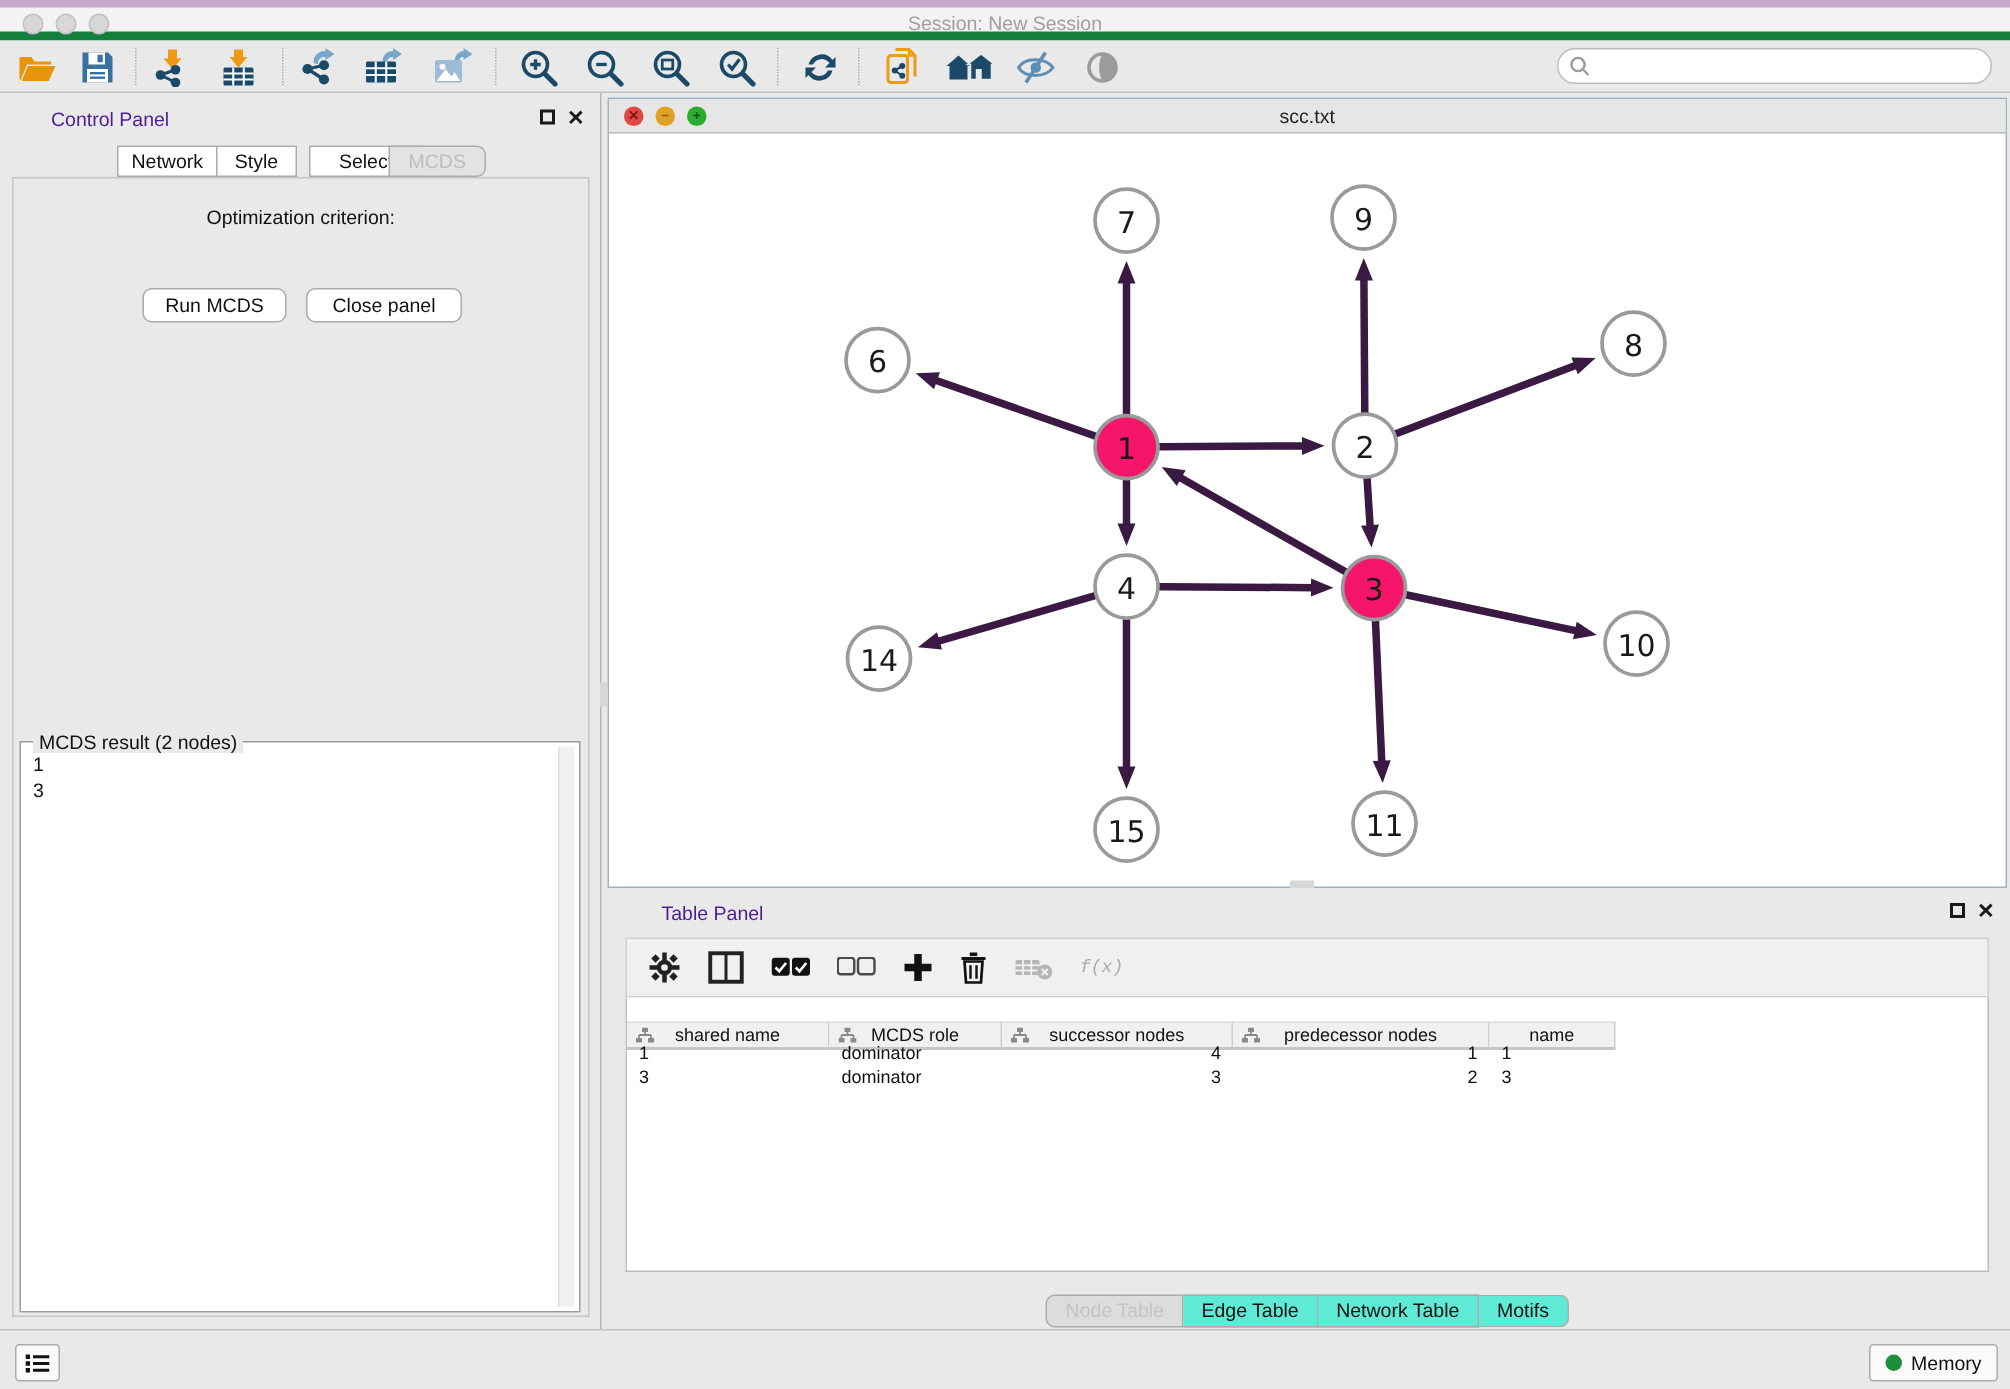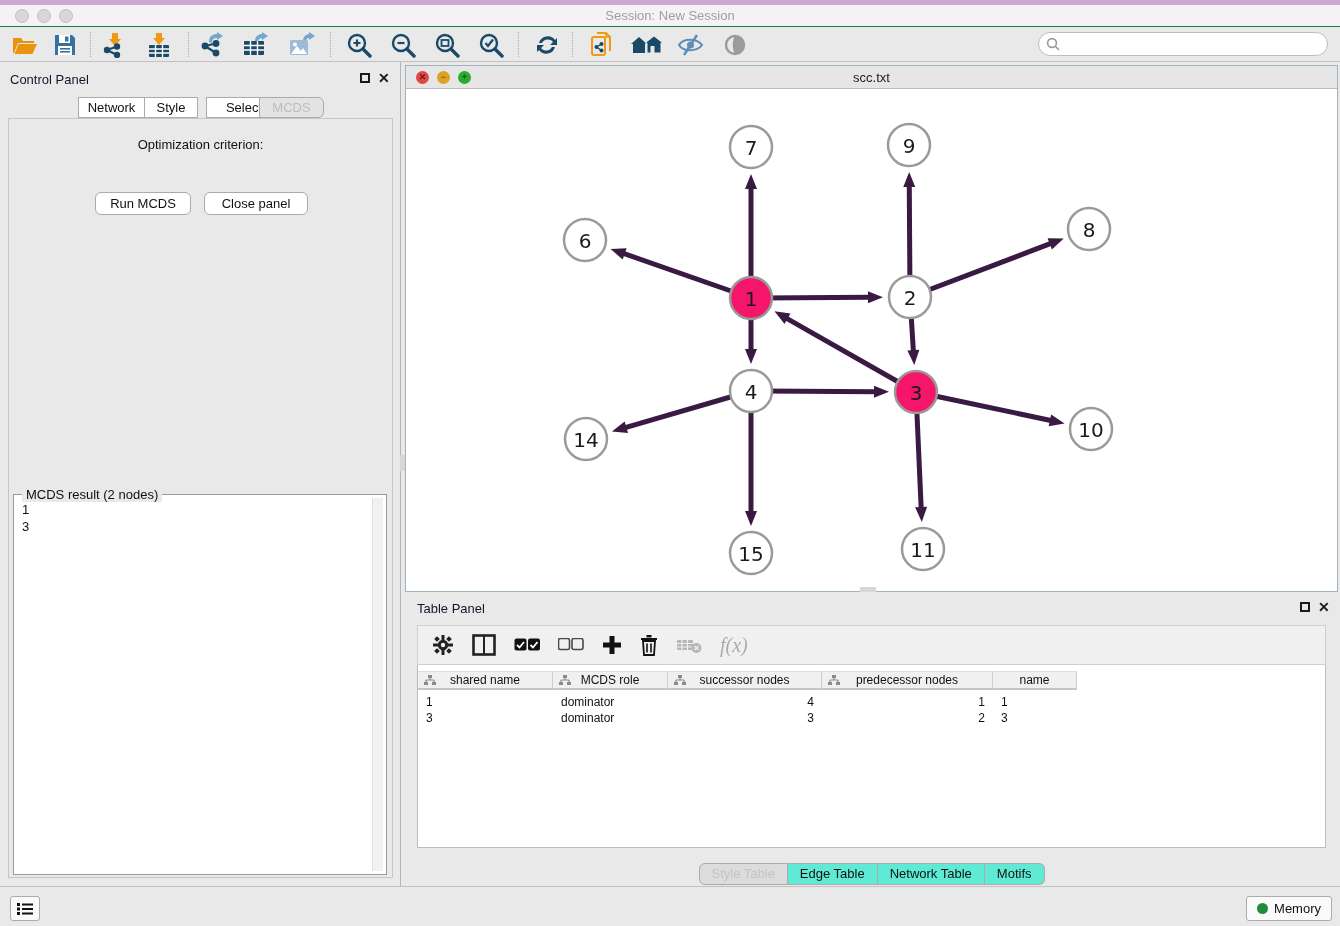--- a/index.html
+++ b/index.html
@@ -9,7 +9,7 @@
 
   
   #titlebar { position:absolute; left:0; top:0; width:1340px; height:27px;
-    background:#F4F2F4; border-bottom:1px solid #15803d; }
+    background:#F4F2F4; border-bottom:6px solid #15803d; }
   #titlebar .accent { position:absolute; left:0; top:0; width:1340px; height:5px; background:#C9A9D2; }
   .traffic-inactive { position:absolute; top:9px; width:14px; height:14px; border-radius:50%;
     background:#D8D6D8; border:1px solid #C2C0C2; }

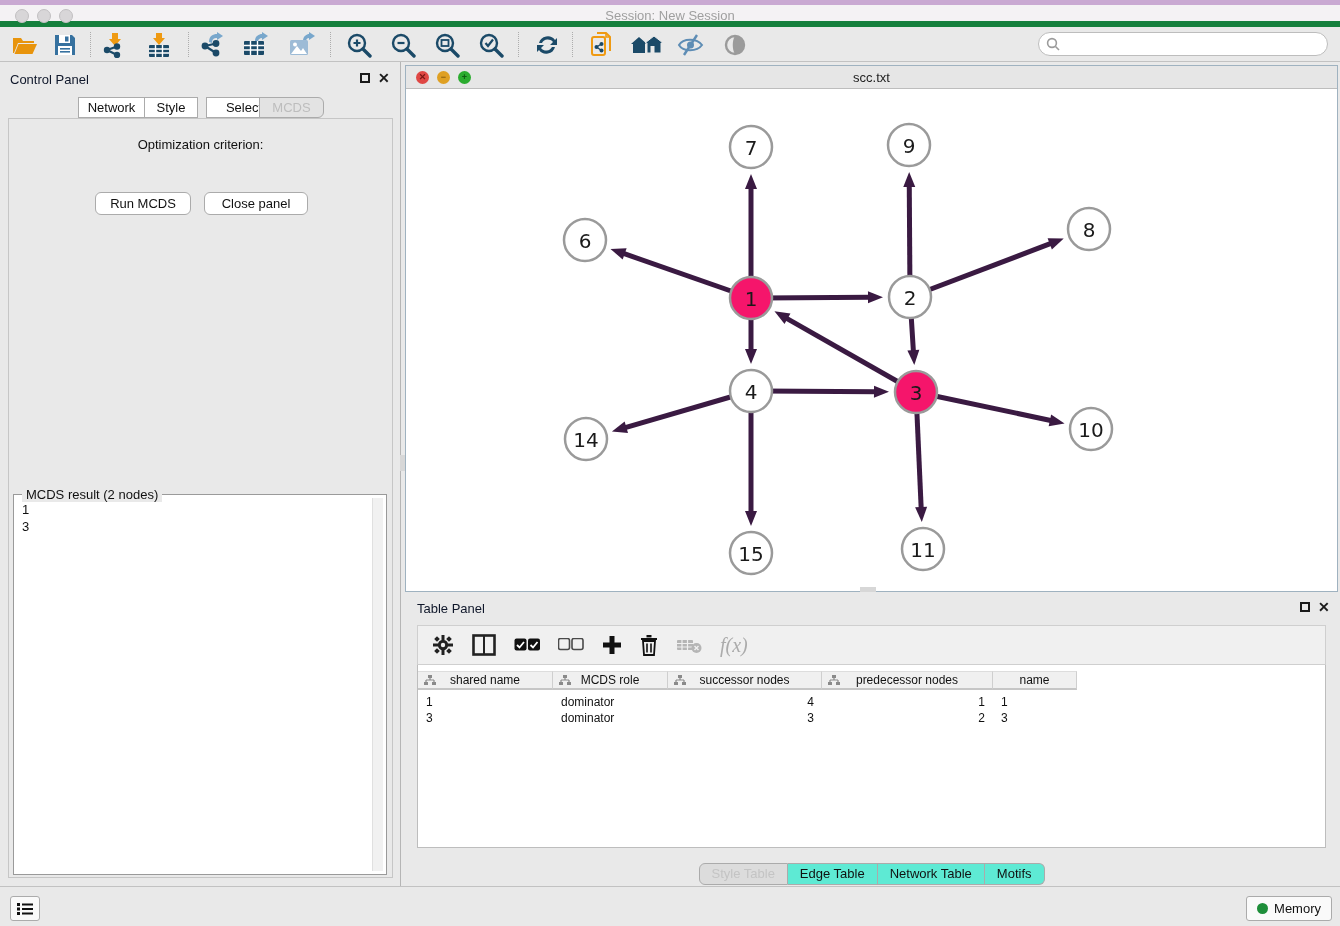--- a/index.html
+++ b/index.html
@@ -31,7 +31,7 @@
   
   #control-panel { position:absolute; left:0; top:62px; width:401px; height:824px;
     background:#E9E9E9; border-right:1px solid #B5B5B5; }
-  .panel-title { font-size:13px; color:#0f172a; }
+  .panel-title { font-size:13px; color:#4c1d95;margin-left:24px; }
   .win-ctl-box { width:10px; height:10px; border:2px solid #1A1A1A; display:inline-block; }
   .win-ctl-x { font-size:14px; font-weight:bold; color:#1A1A1A; line-height:10px; }
   .cp-tab { position:absolute; top:0; height:21px; background:#FFF; border:1px solid #ABABAB;

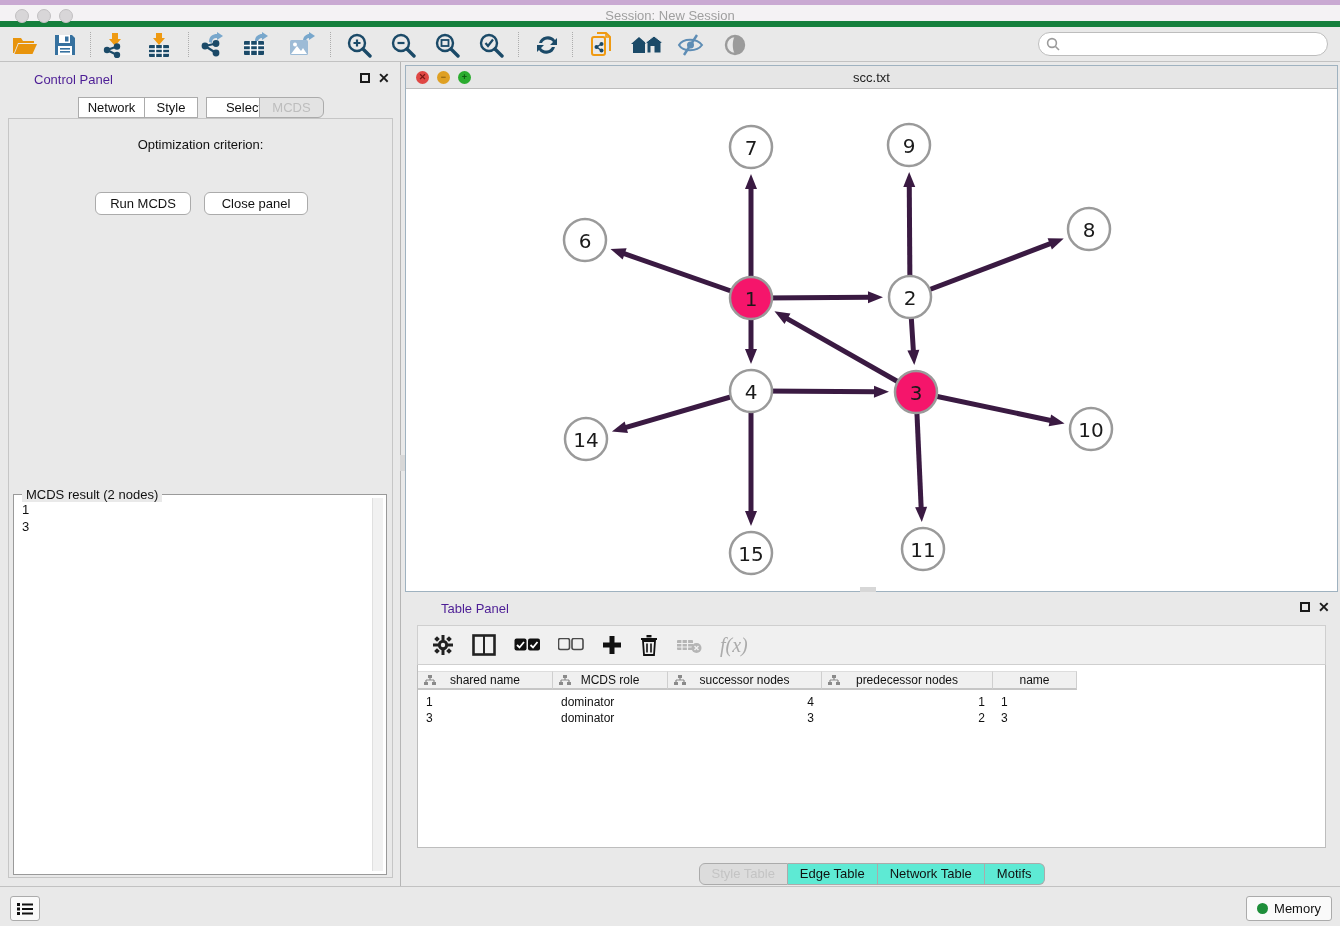--- a/index.html
+++ b/index.html
@@ -73,7 +73,7 @@
   #tp-toolbar { position:absolute; left:12px; top:30px; width:909px; height:40px;
     background:#F0F0F0; border:1px solid #CFCFCF; display:flex; align-items:center; gap:18px; padding-left:14px; }
   .tp-ic { display:flex; align-items:center; justify-content:center; height:26px; }
-  #fx-label { font-family:Liberation Serif, serif; font-style:italic; font-size:20px; color:#ABABAB; }
+  #fx-label { font-family:Liberation Mono, monospace; font-style:italic; font-size:12px; color:#ABABAB; }
   #tp-table { position:absolute; left:12px; top:70px; width:909px; height:183px; background:#FFF;
     border:1px solid #BDBDBD; border-top:none; }
   #tp-header { position:absolute; left:0; top:6px; height:19px; display:flex; }

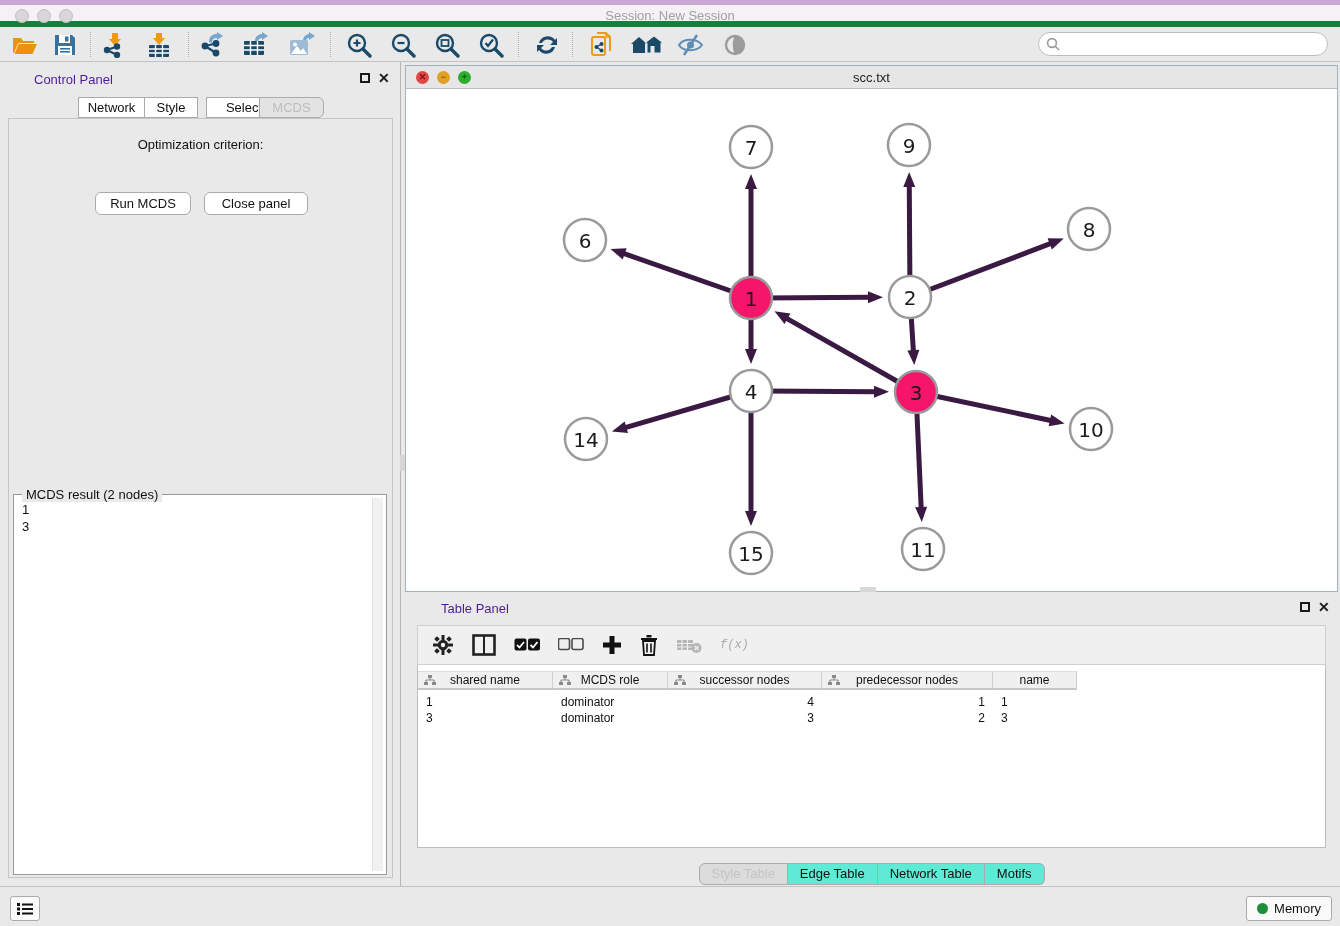--- a/index.html
+++ b/index.html
@@ -76,7 +76,7 @@
   #fx-label { font-family:Liberation Mono, monospace; font-style:italic; font-size:12px; color:#ABABAB; }
   #tp-table { position:absolute; left:12px; top:70px; width:909px; height:183px; background:#FFF;
     border:1px solid #BDBDBD; border-top:none; }
-  #tp-header { position:absolute; left:0; top:6px; height:19px; display:flex; }
+  #tp-header { position:absolute; left:0; top:16px; height:19px; display:flex; }
   .col-h { background:#F0F0F0; border-right:1px solid #CFCFCF; border-top:1px solid #DDD;
     border-bottom:2px solid #C6C6C6; display:flex; align-items:center; justify-content:center;
     gap:6px; font-size:12px; color:#111; position:relative; }

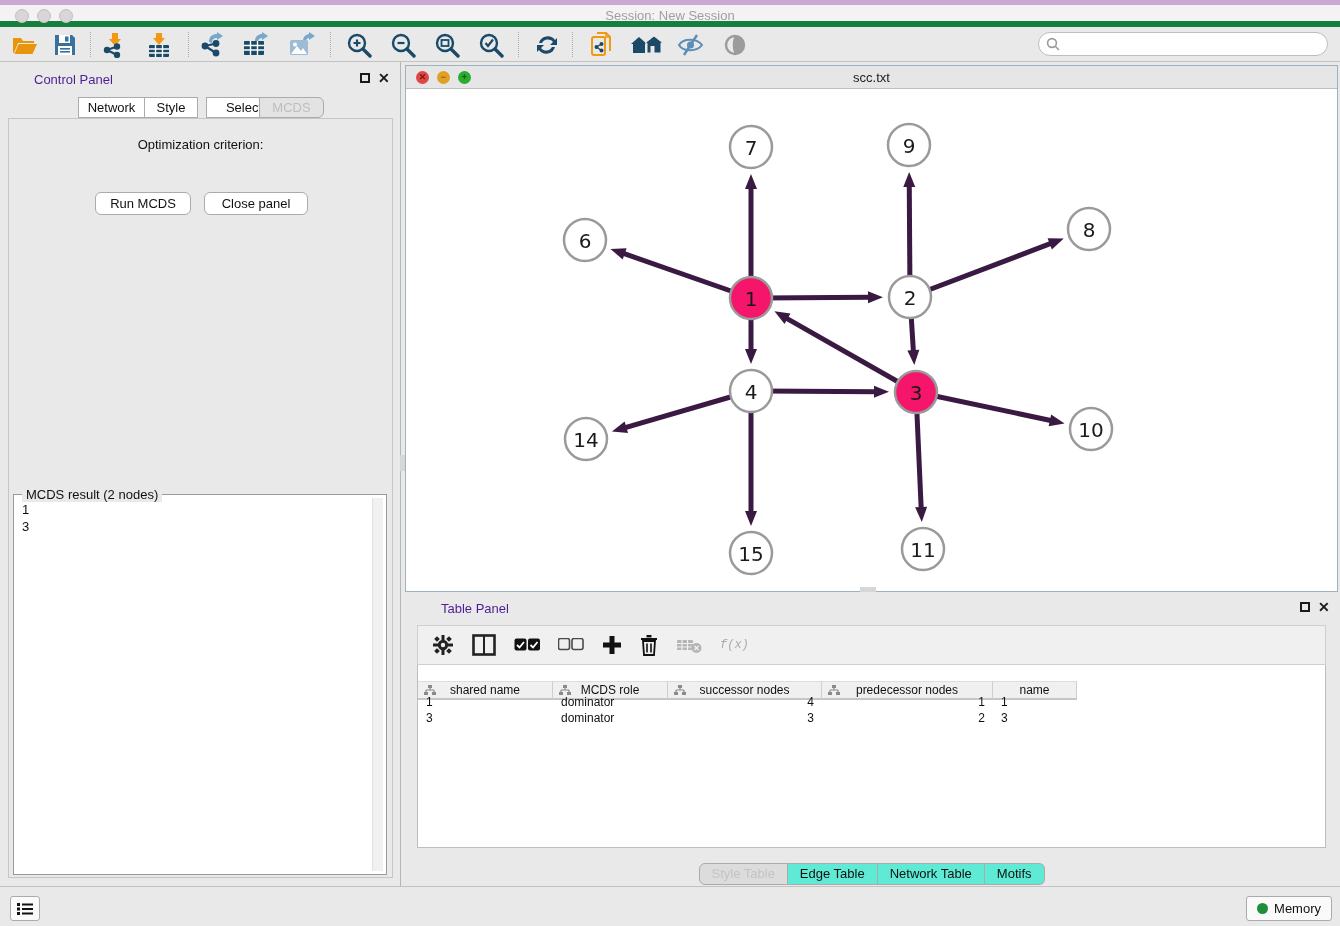--- a/index.html
+++ b/index.html
@@ -506,7 +506,7 @@
   </div>
 
   <div id="tp-tabs">
-    <div class="tp-tab selected">Style Table</div>
+    <div class="tp-tab selected">Node Table</div>
     <div class="tp-tab">Edge Table</div>
     <div class="tp-tab">Network Table</div>
     <div class="tp-tab">Motifs</div>

